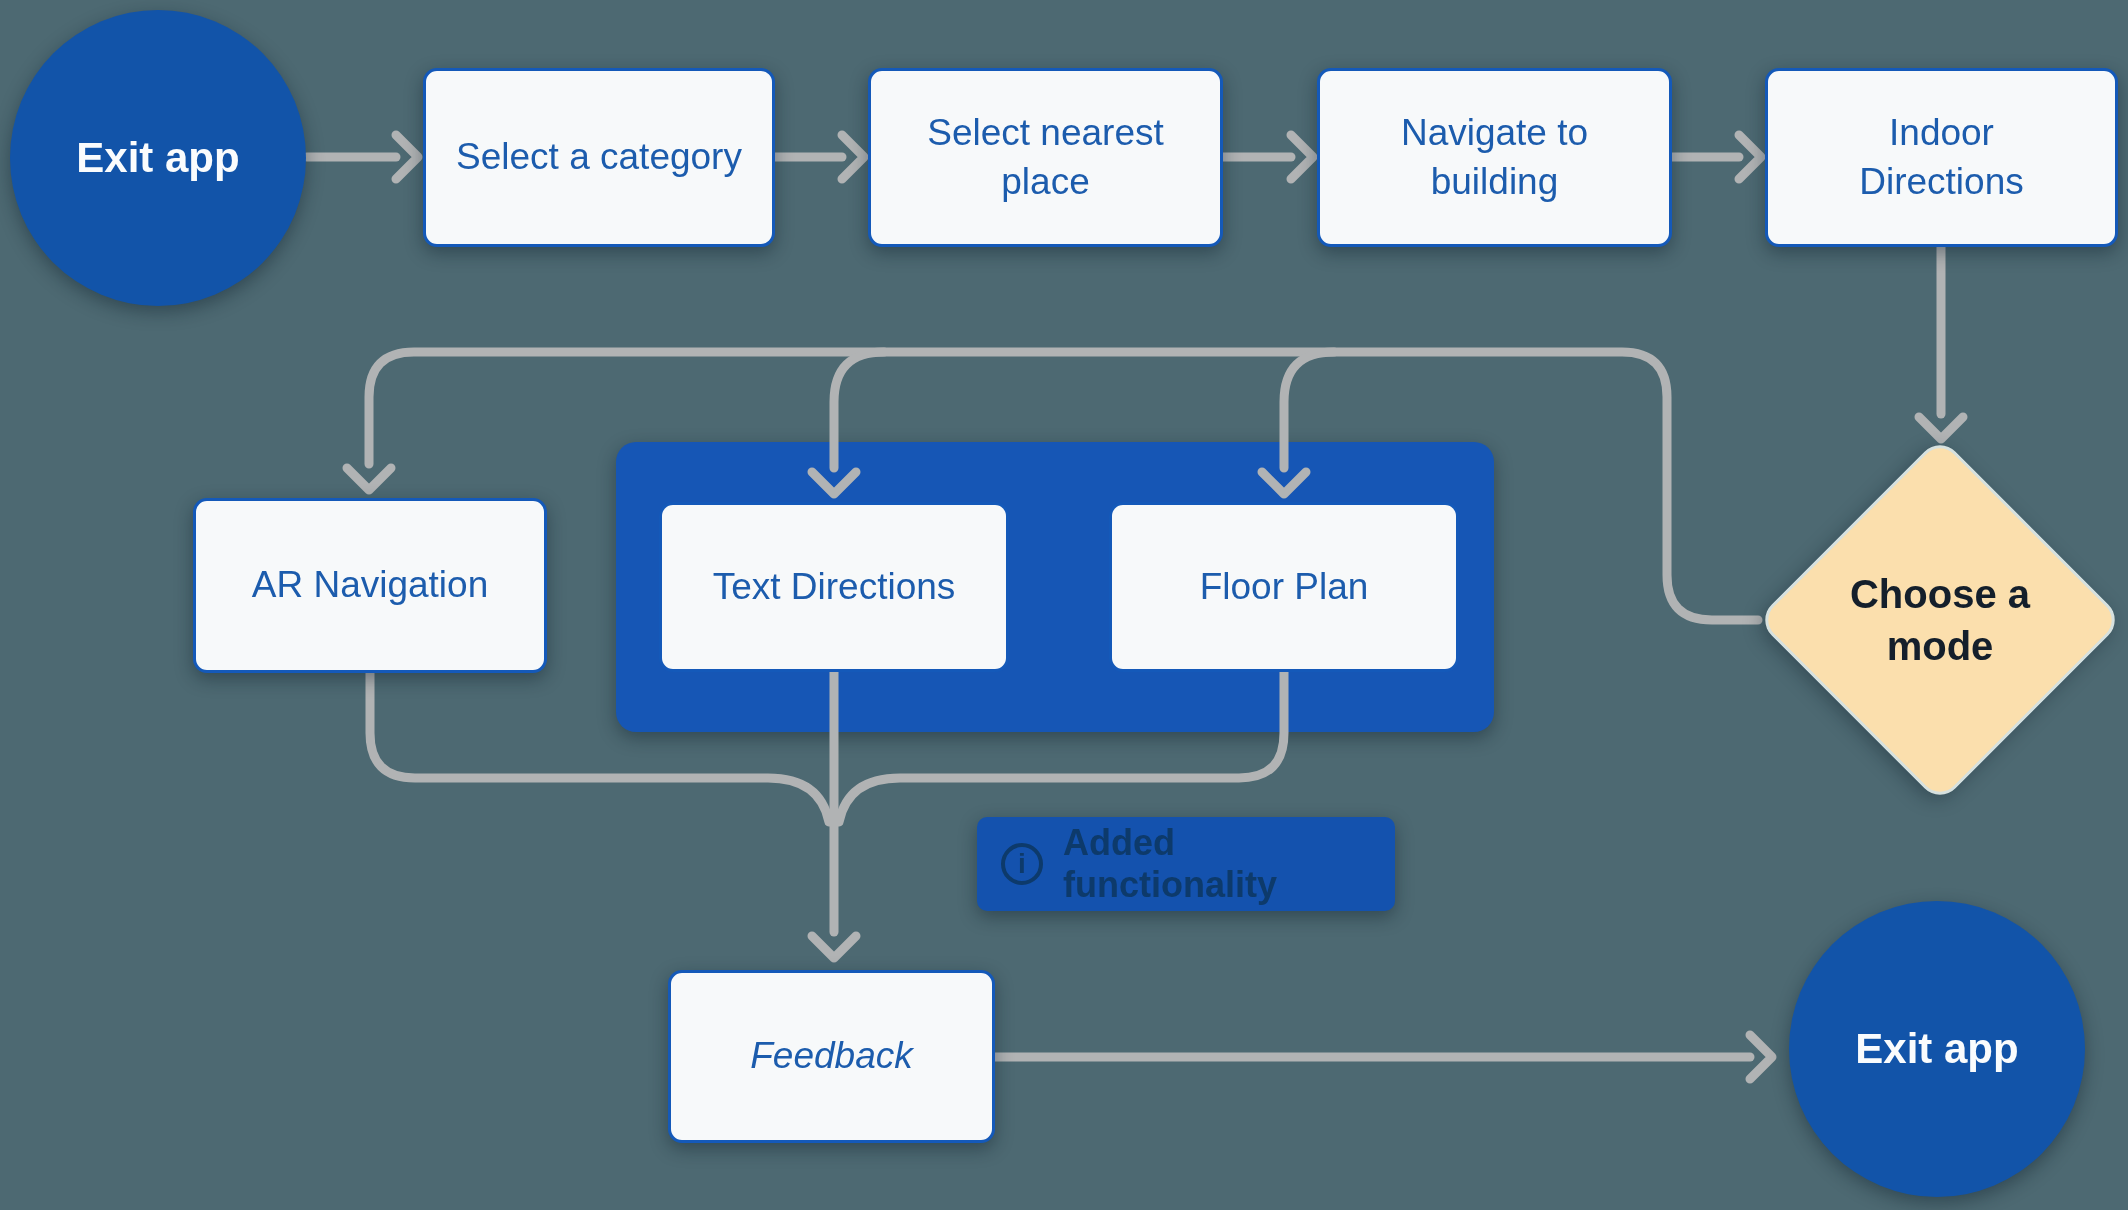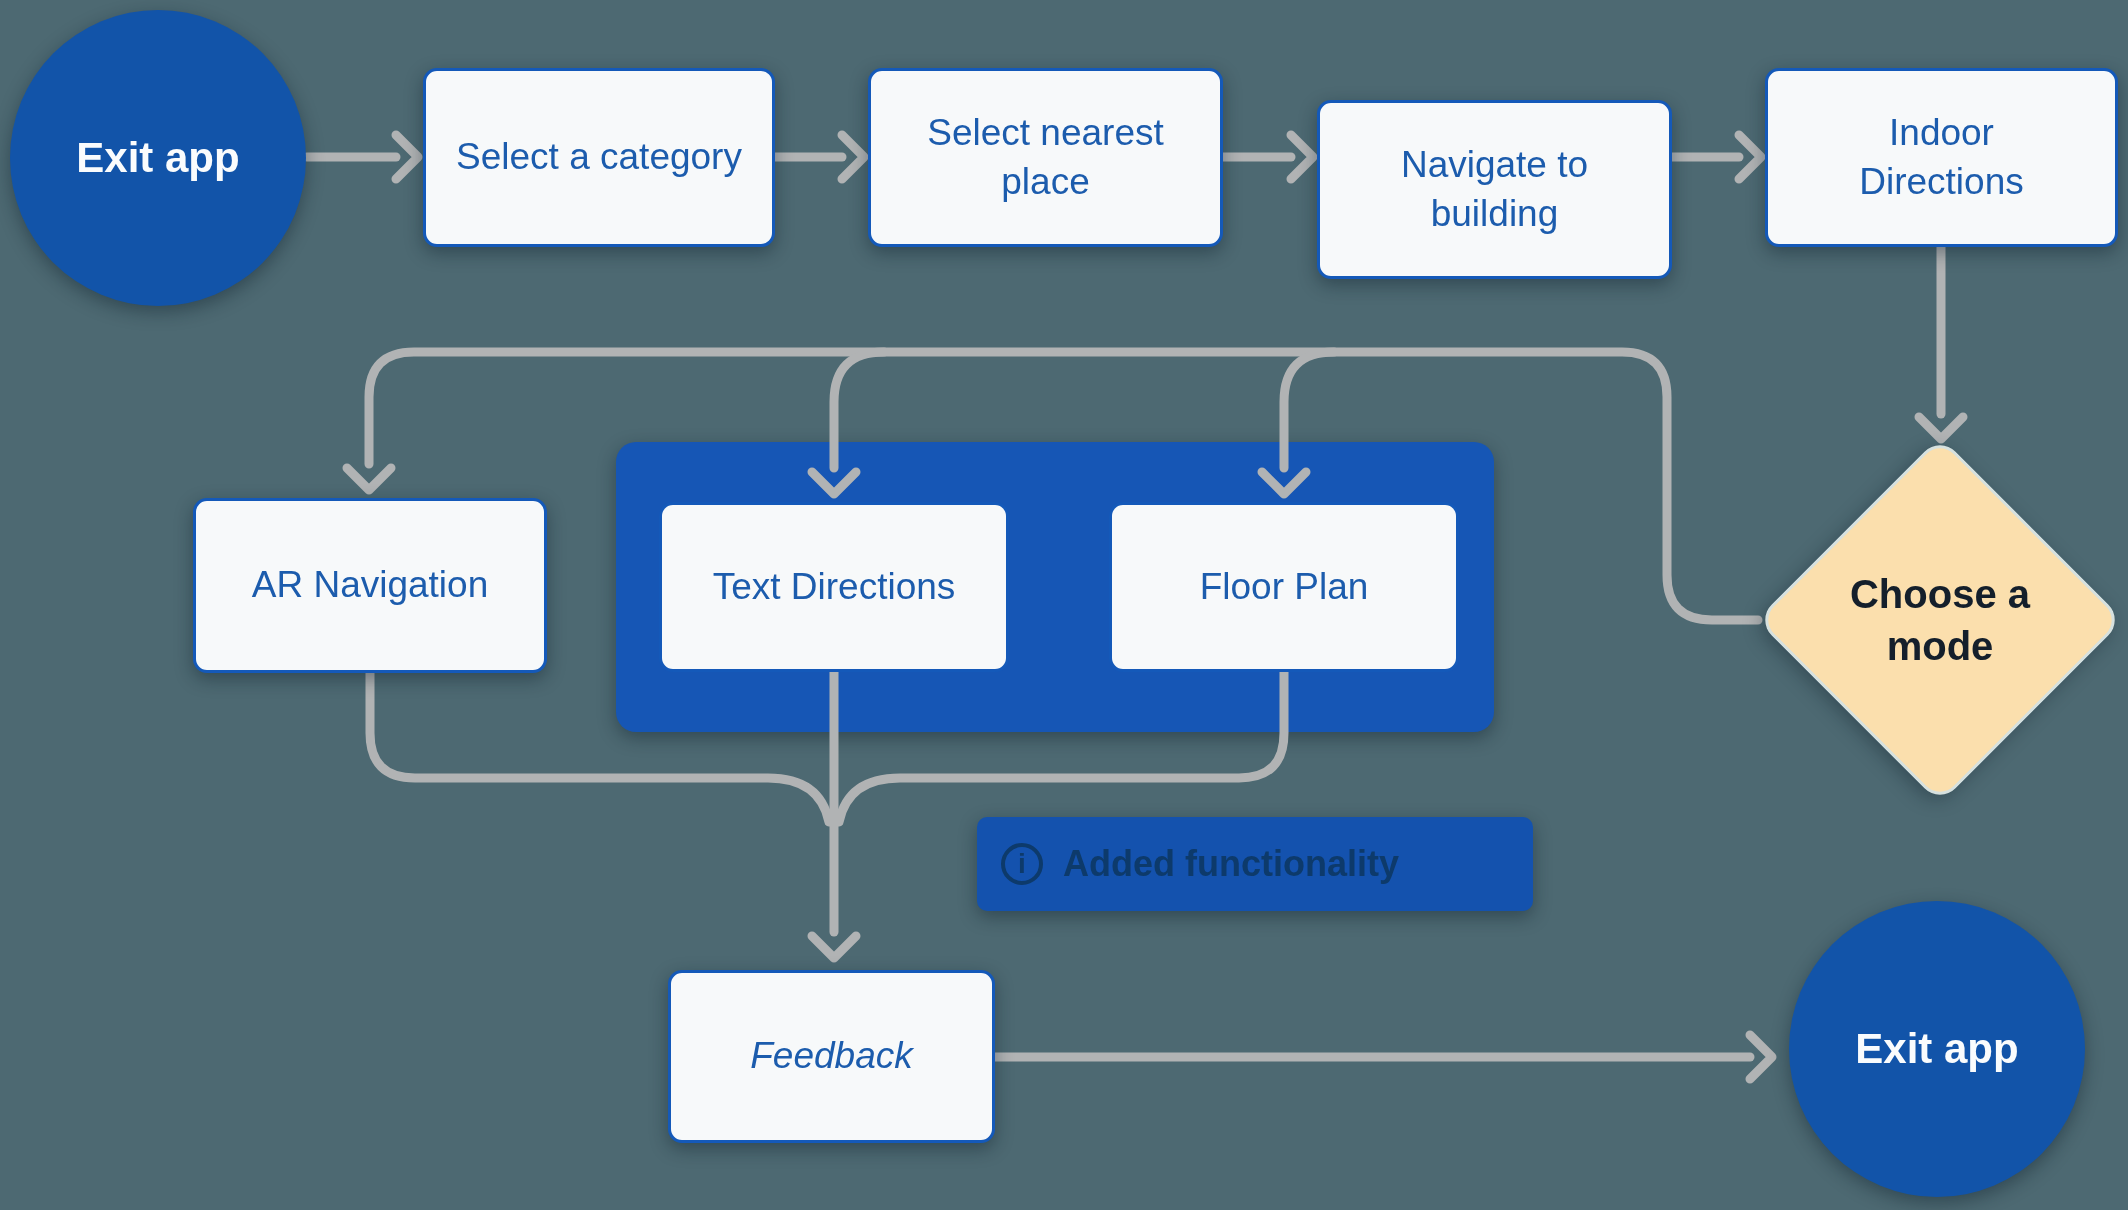--- a/index.html
+++ b/index.html
@@ -29,7 +29,7 @@
 
   .b-select-category{left:423px;top:68px;width:352px;height:179px;}
   .b-select-nearest {left:868px;top:68px;width:355px;height:179px;}
-  .b-navigate      {left:1317px;top:68px;width:355px;height:179px;margin-top:32px;}
+  .b-navigate      {left:1317px;top:68px;width:355px;height:179px;}
   .b-indoor        {left:1765px;top:68px;width:353px;height:179px;}
   .b-ar            {left:193px;top:498px;width:354px;height:175px;align-items:center;}
   .b-text-dir      {left:659px;top:502px;width:350px;height:170px;}

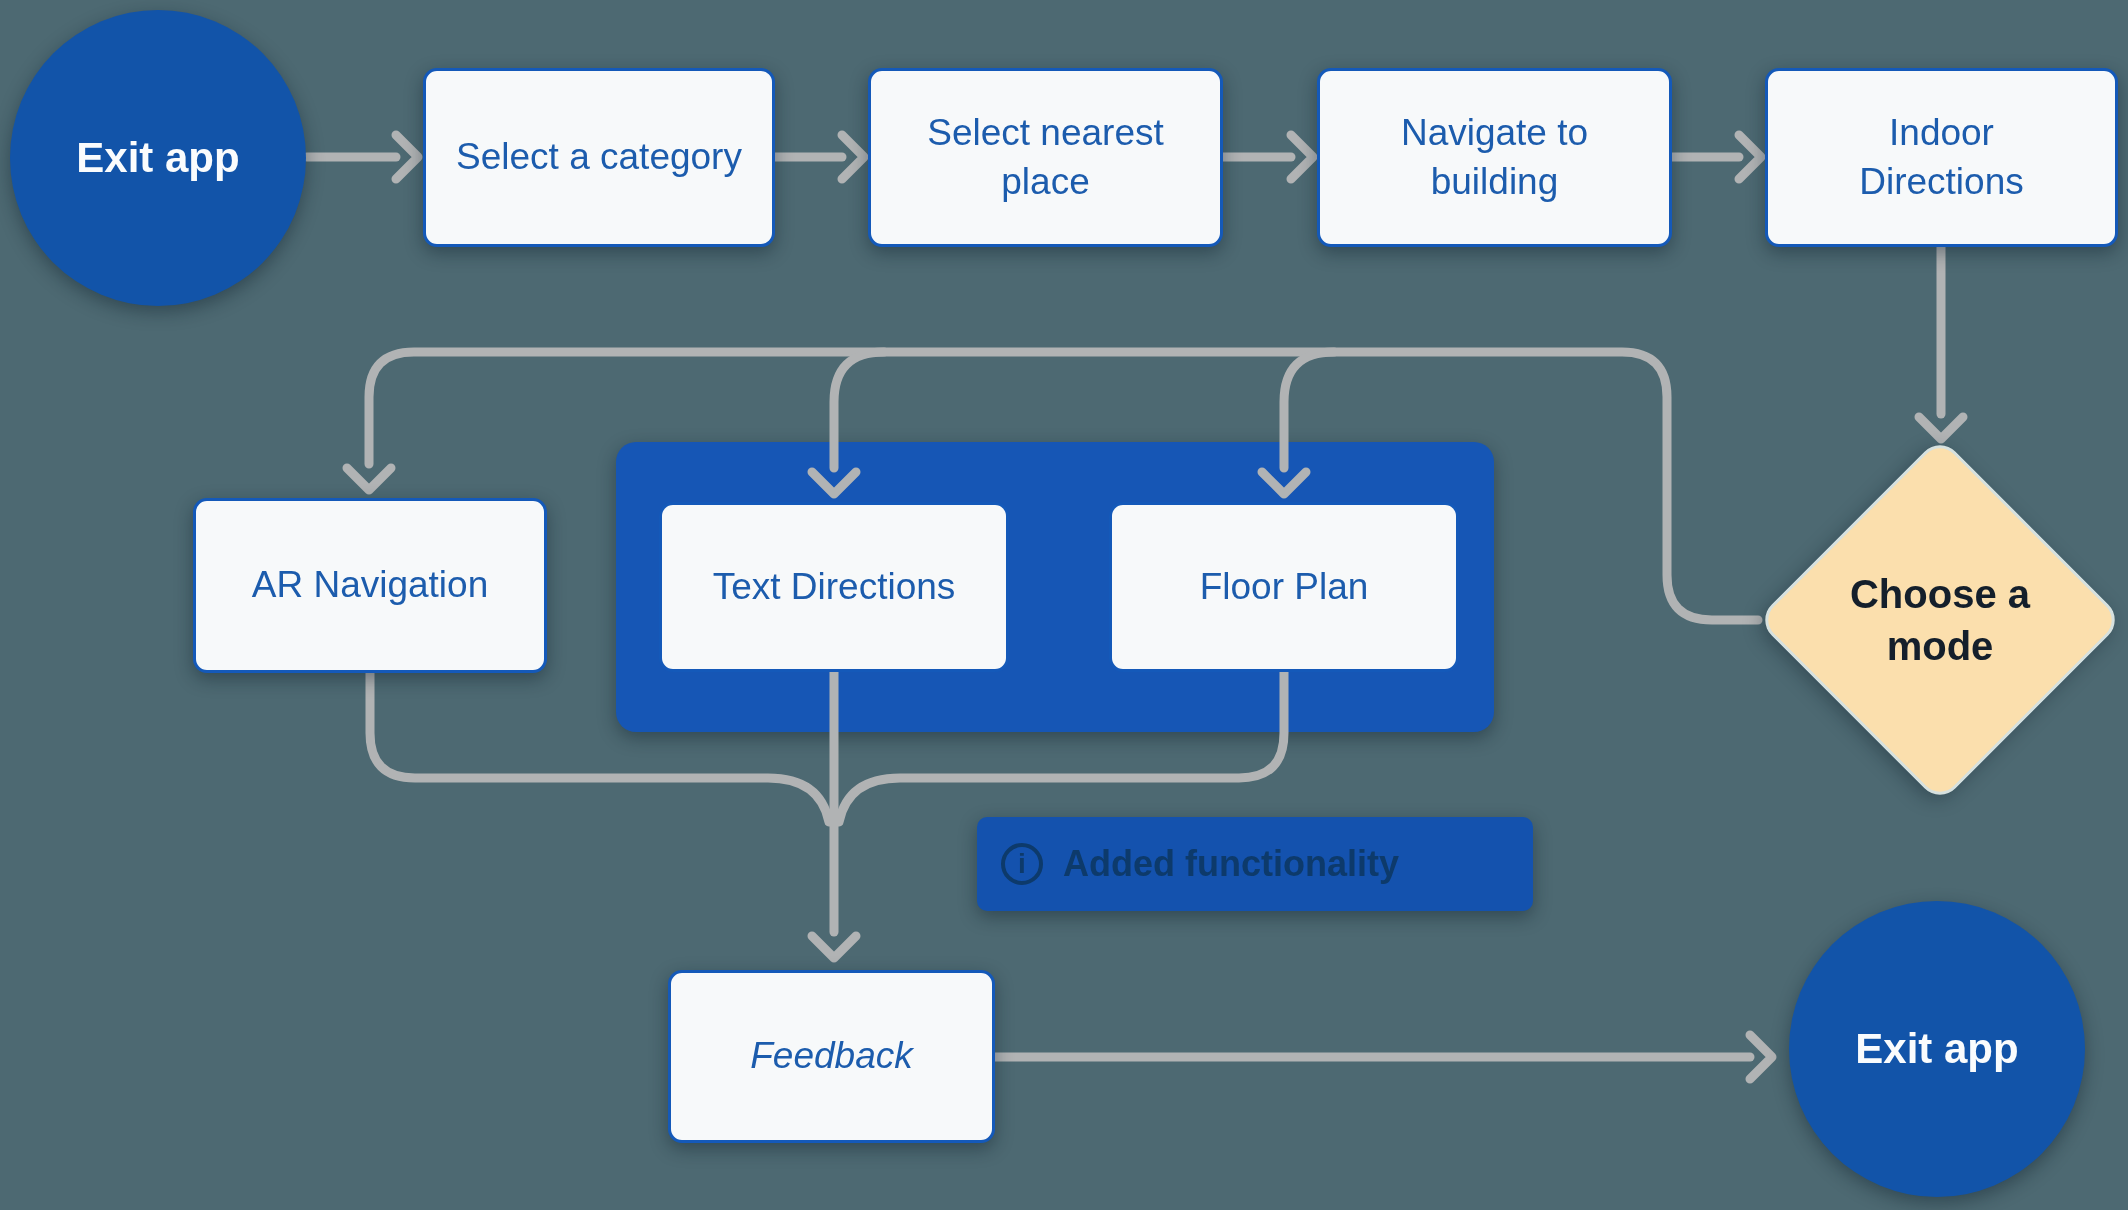--- a/index.html
+++ b/index.html
@@ -54,7 +54,7 @@
   }
 
   .legend{
-    position:absolute;left:977px;top:817px;width:556px;height:94px;
+    position:absolute;left:977px;top:817px;width:418px;height:94px;
     background:#1452ae;border-radius:10px;
     display:flex;align-items:center;gap:20px;padding-left:24px;box-sizing:border-box;
     color:#0d3a6b;font-size:36px;font-weight:bold;

